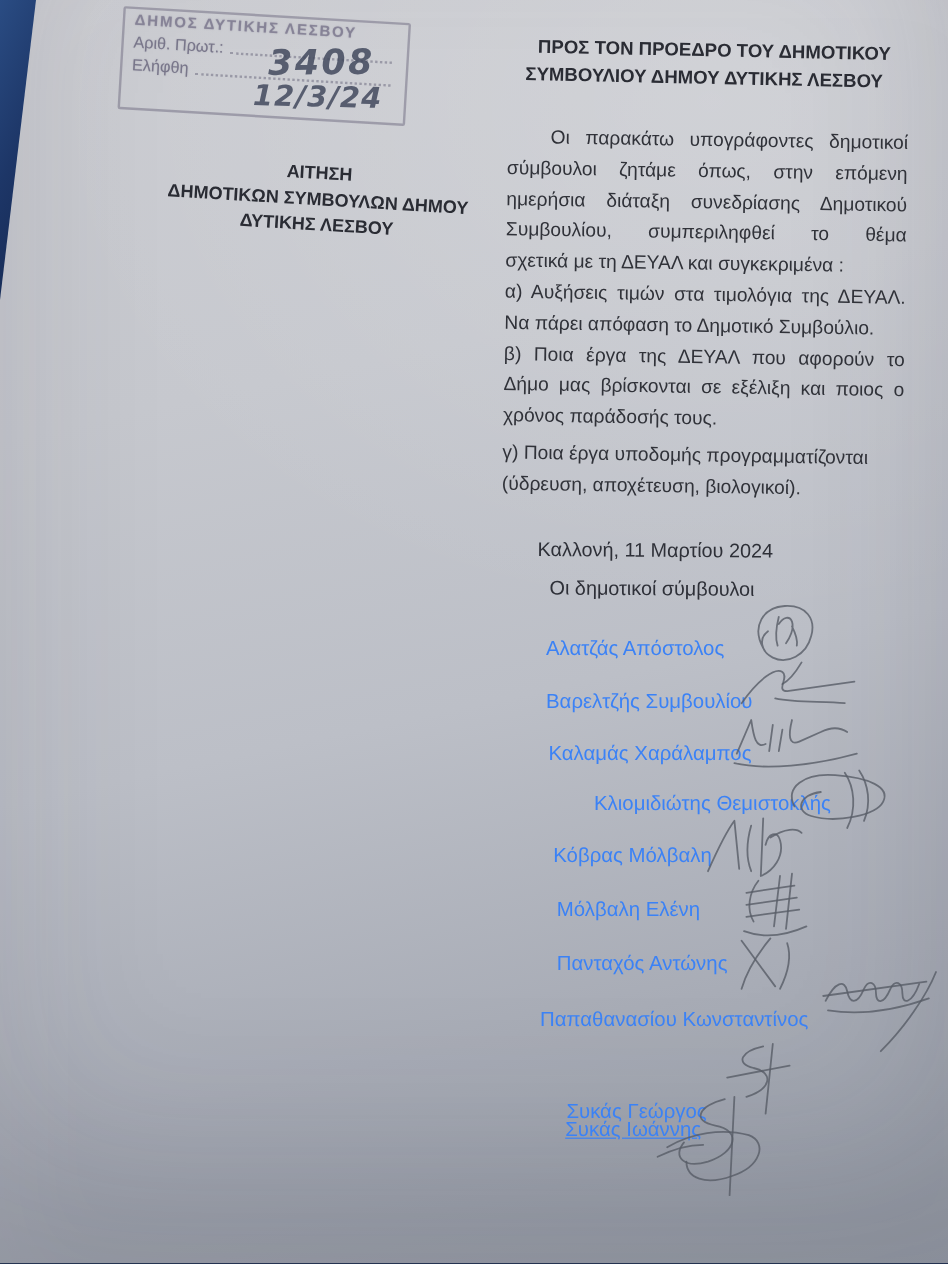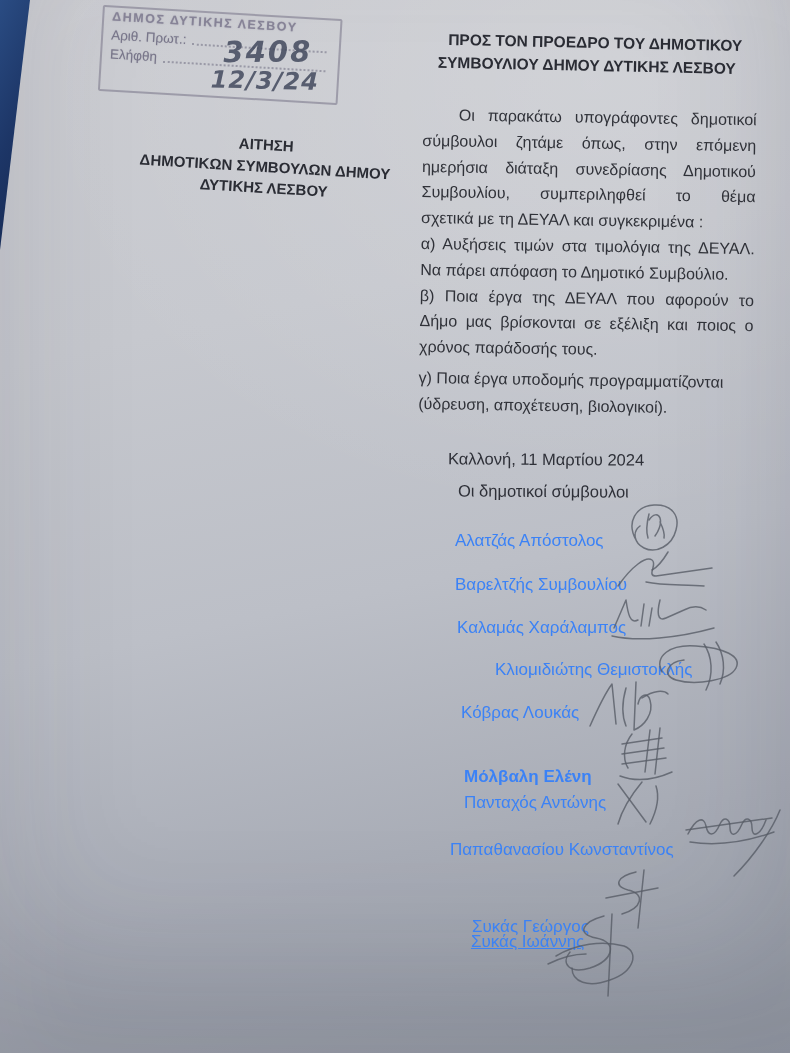--- a/index.html
+++ b/index.html
@@ -125,7 +125,7 @@
   <div class="signer" style="left:455px;top:575px;">Βαρελτζής Συμβουλίου</div>
   <div class="signer" style="left:457px;top:618px;">Καλαμάς Χαράλαμπος</div>
   <div class="signer" style="left:459px;top:660px;margin-left:36px;">Κλιομιδιώτης Θεμιστοκλής</div>
-  <div class="signer" style="left:461px;top:703px;">Κόβρας Λουκάς</div>
+  <div class="signer" style="left:461px;top:703px;">Κόβρας Μόλβαλη</div>
   <div class="signer" style="left:464px;top:767px;font-weight:bold;">Μόλβαλη Ελένη</div>
   <div class="signer" style="left:464px;top:793px;">Πανταχός Αντώνης</div>
   <div class="signer" style="left:450px;top:840px;">Παπαθανασίου Κωνσταντίνος</div>

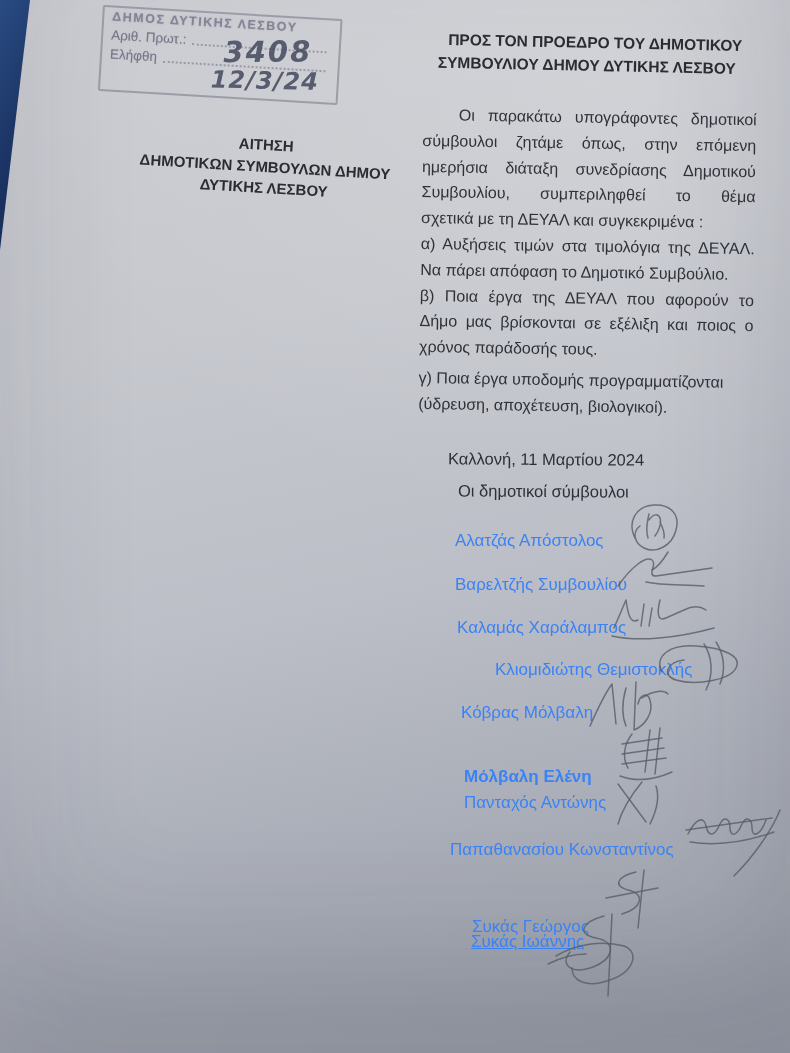--- a/index.html
+++ b/index.html
@@ -126,7 +126,7 @@
   <div class="signer" style="left:457px;top:618px;">Καλαμάς Χαράλαμπος</div>
   <div class="signer" style="left:459px;top:660px;margin-left:36px;">Κλιομιδιώτης Θεμιστοκλής</div>
   <div class="signer" style="left:461px;top:703px;">Κόβρας Μόλβαλη</div>
-  <div class="signer" style="left:464px;top:767px;font-weight:bold;">Μόλβαλη Ελένη</div>
+  <div class="signer" style="left:464px;top:748px;">Μόλβαλη Ελένη</div>
   <div class="signer" style="left:464px;top:793px;">Πανταχός Αντώνης</div>
   <div class="signer" style="left:450px;top:840px;">Παπαθανασίου Κωνσταντίνος</div>
   <div class="signer" style="left:472px;top:917px;">Συκάς Γεώργος</div>

